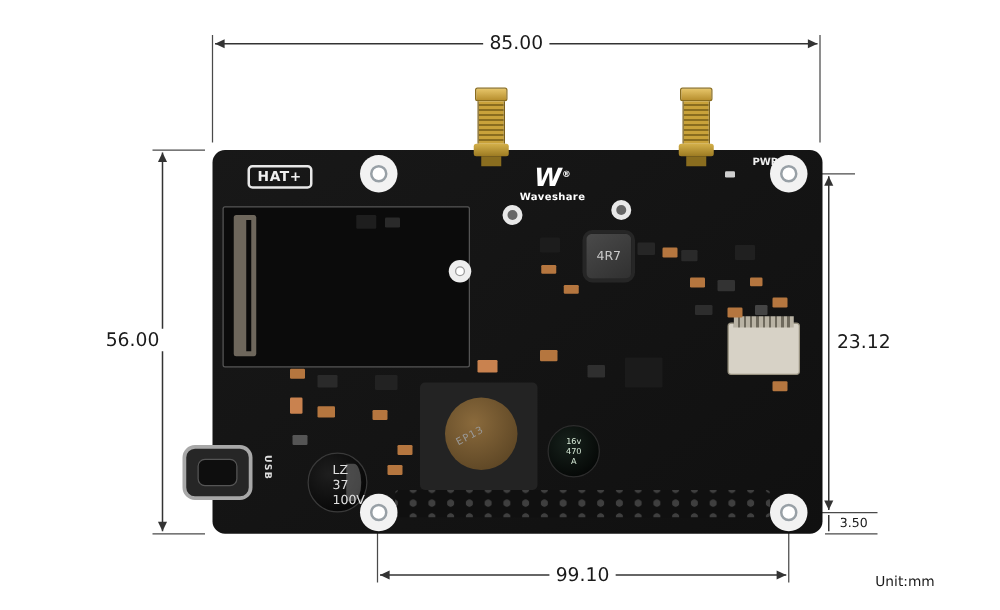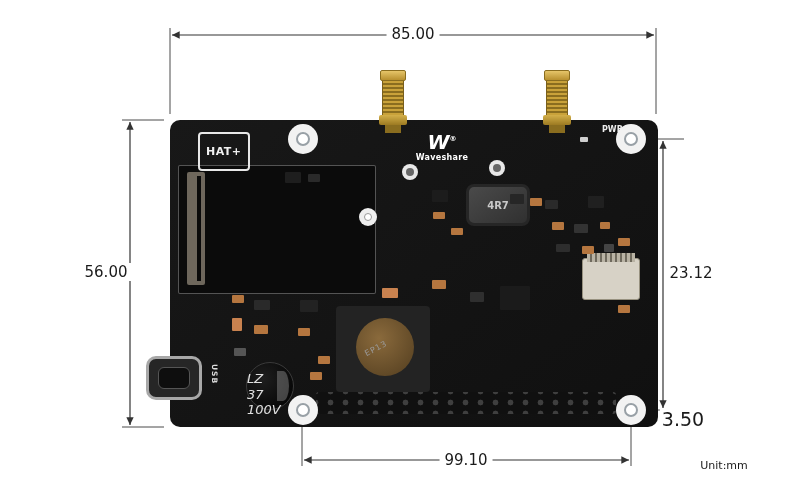--- a/index.html
+++ b/index.html
@@ -36,7 +36,7 @@
   .ufl::after{content:"";position:absolute;inset:4px;border-radius:50%;background:#666;}
   .ufl1{left:232px;top:44px;} .ufl2{left:319px;top:40px;}
 
-  .hat-badge{position:absolute;left:28px;top:12px;padding:11px 6px;border:2px solid #e8e8e8;
+  .hat-badge{position:absolute;left:28px;top:12px;padding:1px 6px;border:2px solid #e8e8e8;
              border-radius:4px;color:#f0f0f0;font-size:11px;font-weight:bold;letter-spacing:.5px;}
 
   .logo{position:absolute;left:240px;top:12px;width:64px;text-align:center;color:#fff;}

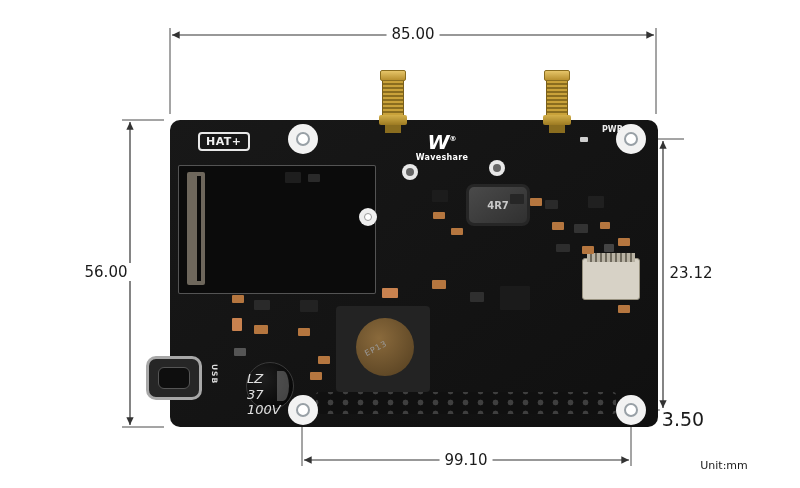--- a/index.html
+++ b/index.html
@@ -56,9 +56,9 @@
 
   .title{position:absolute;left:224px;top:140px;font-size:12.5px;font-weight:bold;color:#f2f2f2;letter-spacing:.2px;}
 
-  .ind-4r7{position:absolute;left:296px;top:64px;width:64px;height:42px;border-radius:8px;
+  .ind-4r7{position:absolute;left:296px;top:64px;width:42px;height:42px;border-radius:8px;
            background:linear-gradient(145deg,#4a4a4a,#303030);border:3px solid #262626;box-sizing:border-box;
-           display:flex;align-items:center;justify-content:center;color:#c9c9c9;font-size:10px;font-weight:bold;}
+           display:flex;align-items:center;justify-content:center;color:#c9c9c9;font-size:10px;font-weight:normal;}
   .ind-6r8{position:absolute;left:370px;top:204px;width:62px;height:54px;border-radius:8px;
            background:linear-gradient(135deg,#606060,#3c3c3c);
            display:flex;align-items:center;justify-content:center;color:#999;font-size:14px;font-weight:bold;}

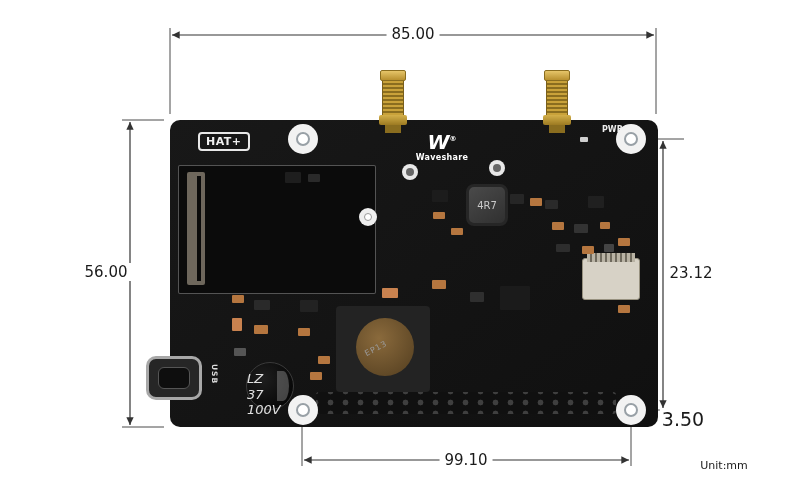--- a/index.html
+++ b/index.html
@@ -161,6 +161,11 @@
       </div>
     </div>
 
+    <div class="cap470">
+      <div>16v</div>
+      <div>470</div>
+      <div>A</div>
+    </div>
 
     <div class="usbc"></div>
     <div class="usb-label">USB</div>

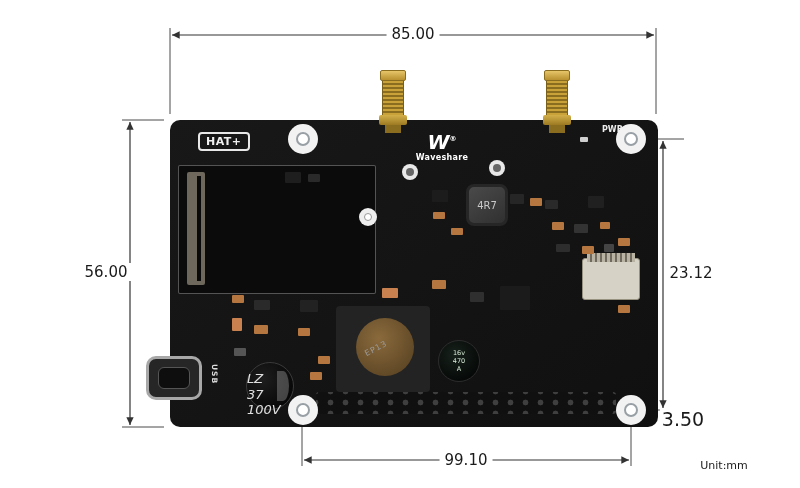--- a/index.html
+++ b/index.html
@@ -73,7 +73,7 @@
         background:radial-gradient(circle at 35% 35%,#1e1e1e,#000);border:1px solid #3a3a3a;box-sizing:border-box;}
   .ecap::after{content:"";position:absolute;right:4px;top:8px;bottom:8px;width:12px;
                border-radius:0 50% 50% 0;background:rgba(210,210,210,.3);}
-  .ecap-text{position:absolute;left:0;top:8px;font-size:13px;line-height:1.2;color:#e0e0e0;font-style:italic;}
+  .ecap-text{position:absolute;left:19px;top:8px;font-size:10px;line-height:1.2;color:#e0e0e0;}
 
   .cap470{position:absolute;left:268px;top:220px;width:42px;height:42px;border-radius:50%;
           background:radial-gradient(circle at 40% 35%,#17221c,#000);border:1px solid #2c2c2c;box-sizing:border-box;

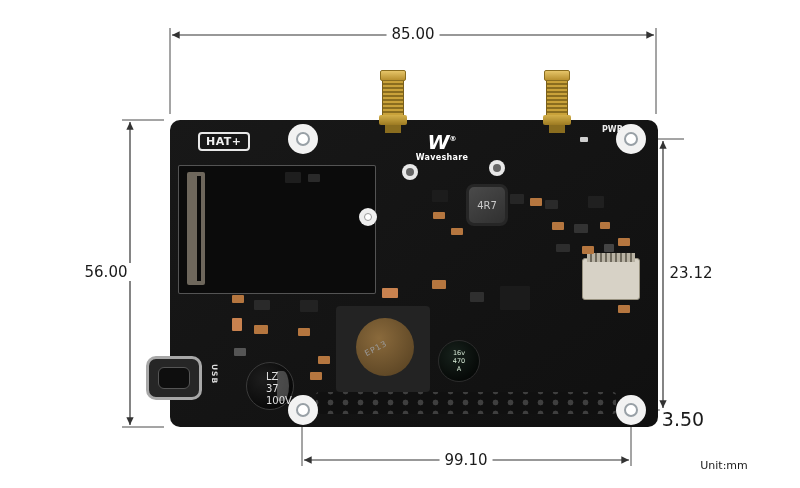--- a/index.html
+++ b/index.html
@@ -10,7 +10,7 @@
   
   .dlabel{position:absolute;font-size:15px;color:#1a1a1a;background:#fff;
           padding:0 5px;transform:translate(-50%,-50%);white-space:nowrap;}
-  .dlabel.small{font-size:19px;padding:0 2px;}
+  .dlabel.small{font-size:10px;padding:0 2px;}
   .unit{position:absolute;font-size:11px;color:#1a1a1a;transform:translate(-50%,-50%);white-space:nowrap;}
 
   

